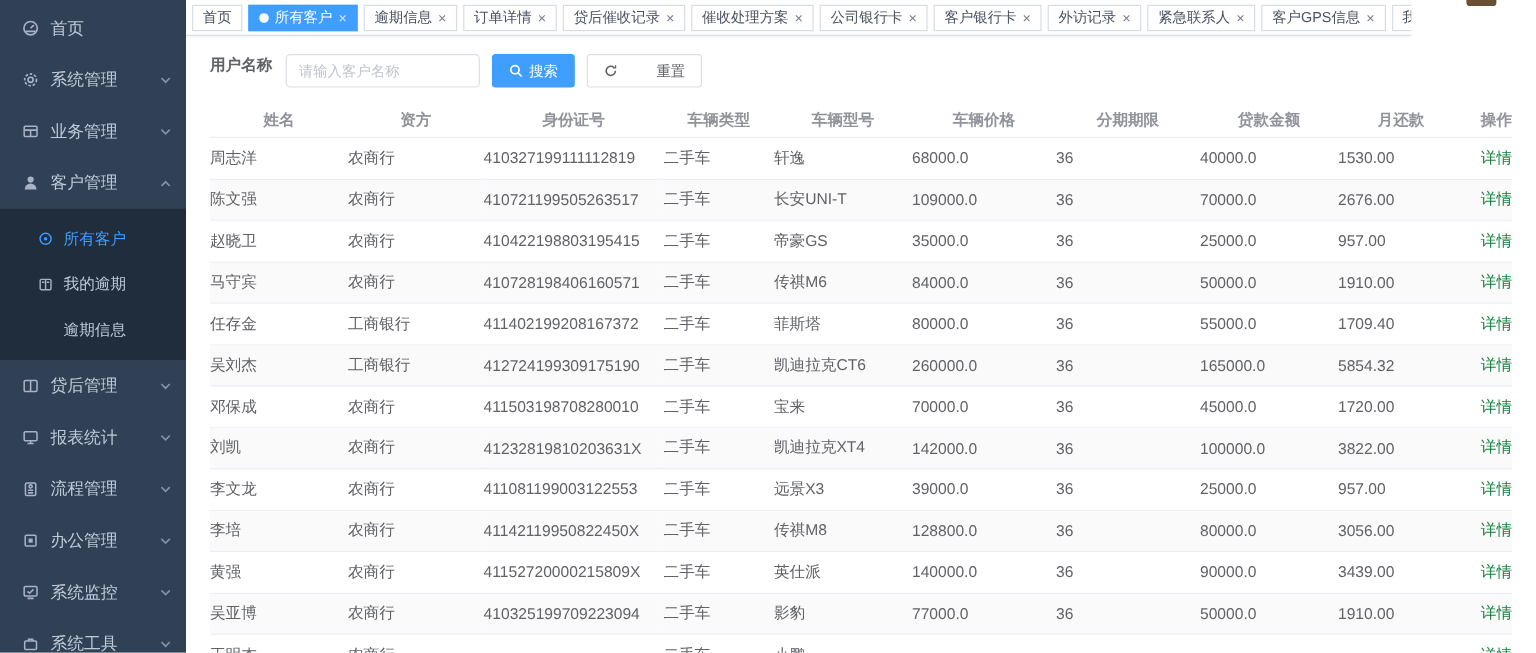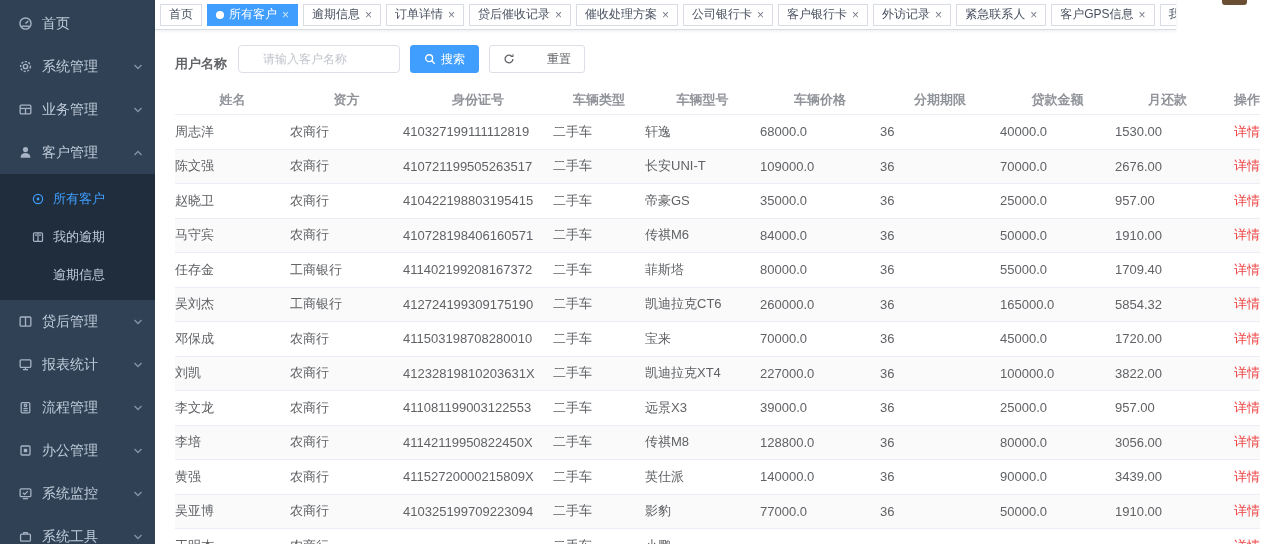--- a/index.html
+++ b/index.html
@@ -45,7 +45,7 @@
     background:#6b4f35; border-radius:0 0 3px 3px; z-index:5; }
 
   
-  .search-form { display:flex; align-items:flex-end; margin:15px 20px 12px 20px; height:28px; }
+  .search-form { display:flex; align-items:flex-start; margin:15px 20px 12px 20px; height:28px; }
   .search-label { font-size:13px; font-weight:bold; color:#606266; margin-right:11px; }
   .search-input { width:162px; height:28px; border:1px solid #dcdfe6; border-radius:4px;
     padding:0 24px; font-size:12px; color:#606266; outline:none; }

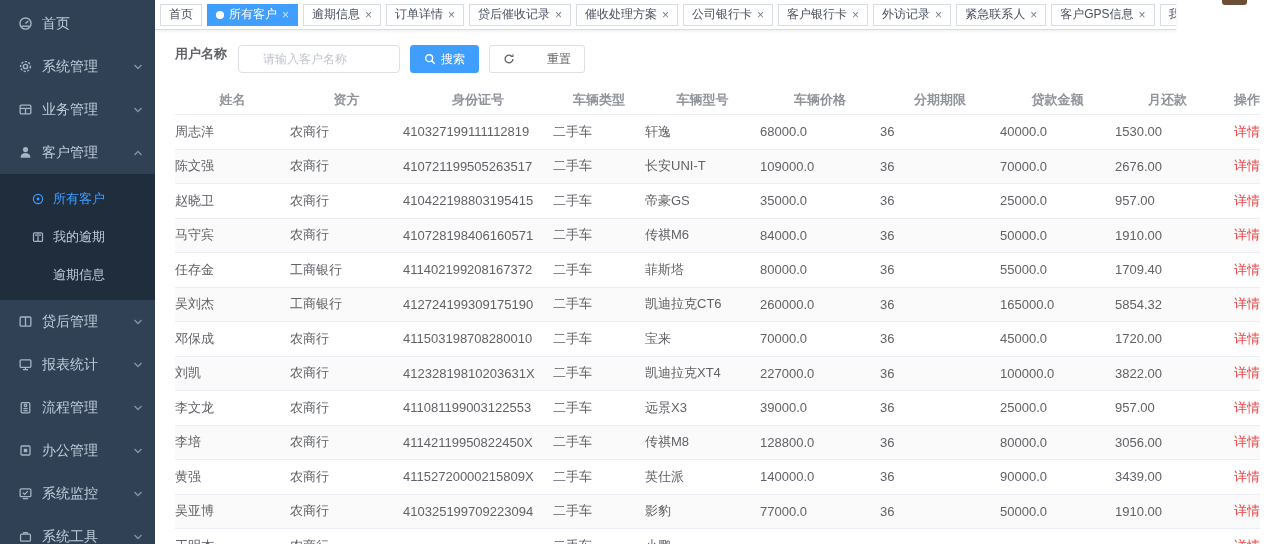--- a/index.html
+++ b/index.html
@@ -48,7 +48,7 @@
   .search-form { display:flex; align-items:flex-start; margin:15px 20px 12px 20px; height:28px; }
   .search-label { font-size:13px; font-weight:bold; color:#606266; margin-right:11px; }
   .search-input { width:162px; height:28px; border:1px solid #dcdfe6; border-radius:4px;
-    padding:0 24px; font-size:12px; color:#606266; outline:none; }
+    padding:0 10px; font-size:12px; color:#606266; outline:none; }
   .search-input::placeholder { color:#c0c4cc; }
   .btn { height:28px; display:inline-flex; align-items:center; gap:5px; padding:11px 13px;
     border-radius:3px; font-size:12px; cursor:pointer; margin-left:10px; }

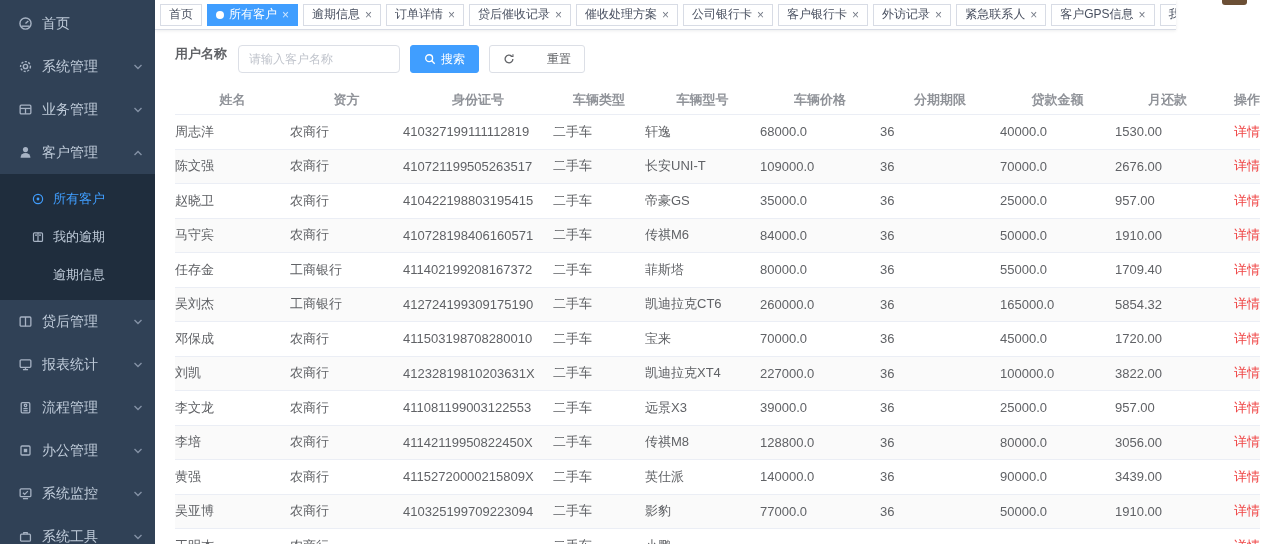--- a/index.html
+++ b/index.html
@@ -65,7 +65,7 @@
     vertical-align:middle; overflow:hidden; white-space:nowrap; }
   tbody tr:nth-child(even) td { background:#fafafa; }
   th.col-op, td.col-op { text-align:right; }
-  .detail-link { color:#ef4444; text-decoration:none; cursor:pointer; font-size:13px; }
+  .detail-link { color:#15803d; text-decoration:none; cursor:pointer; font-size:13px; }
 </style>
 </head>
 <body>

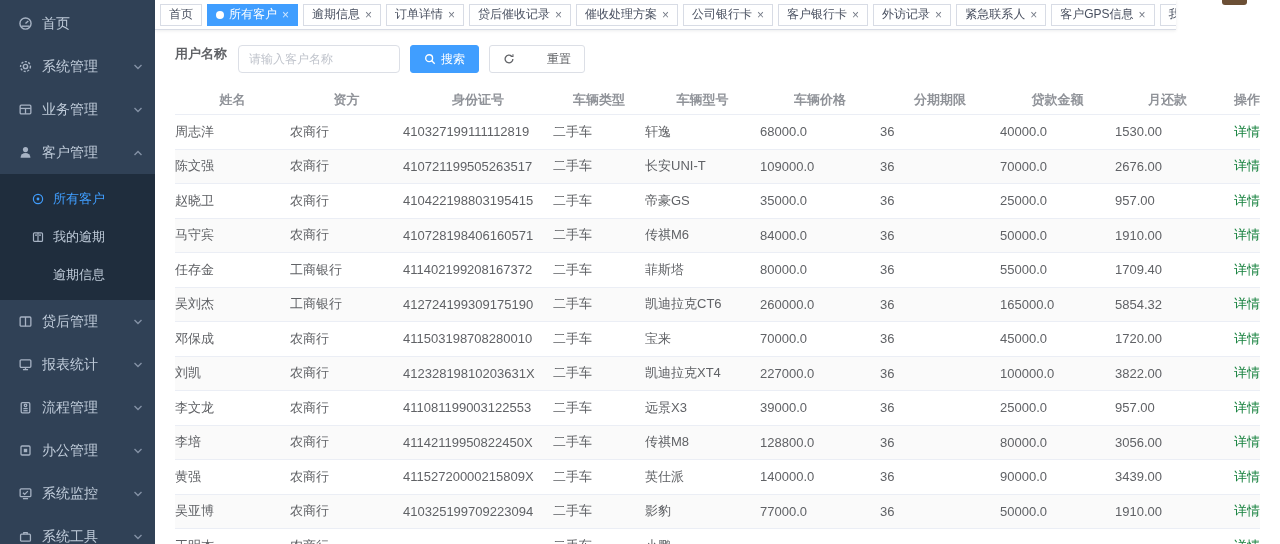--- a/index.html
+++ b/index.html
@@ -443,7 +443,7 @@
                 <td>41232819810203631X</td>
                 <td>二手车</td>
                 <td>凯迪拉克XT4</td>
-                <td>227000.0</td>
+                <td>142000.0</td>
                 <td>36</td>
                 <td>100000.0</td>
                 <td>3822.00</td>

